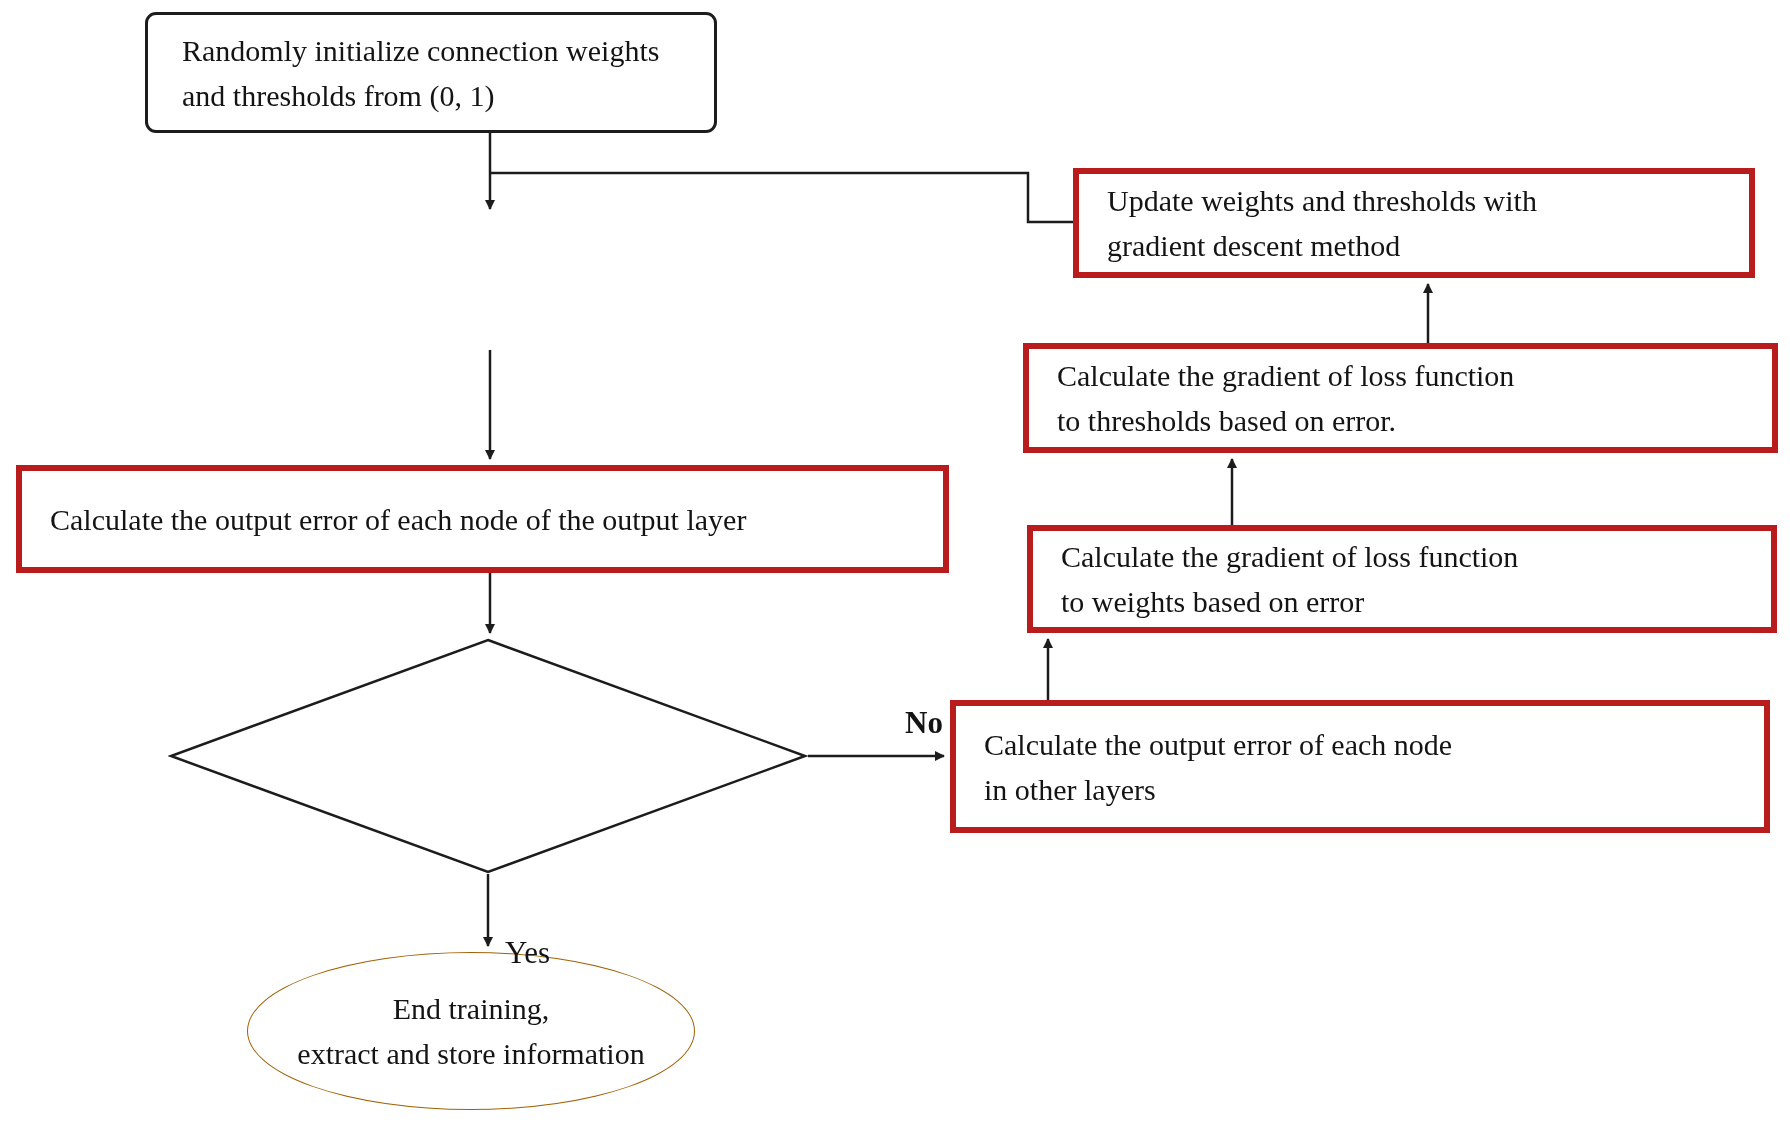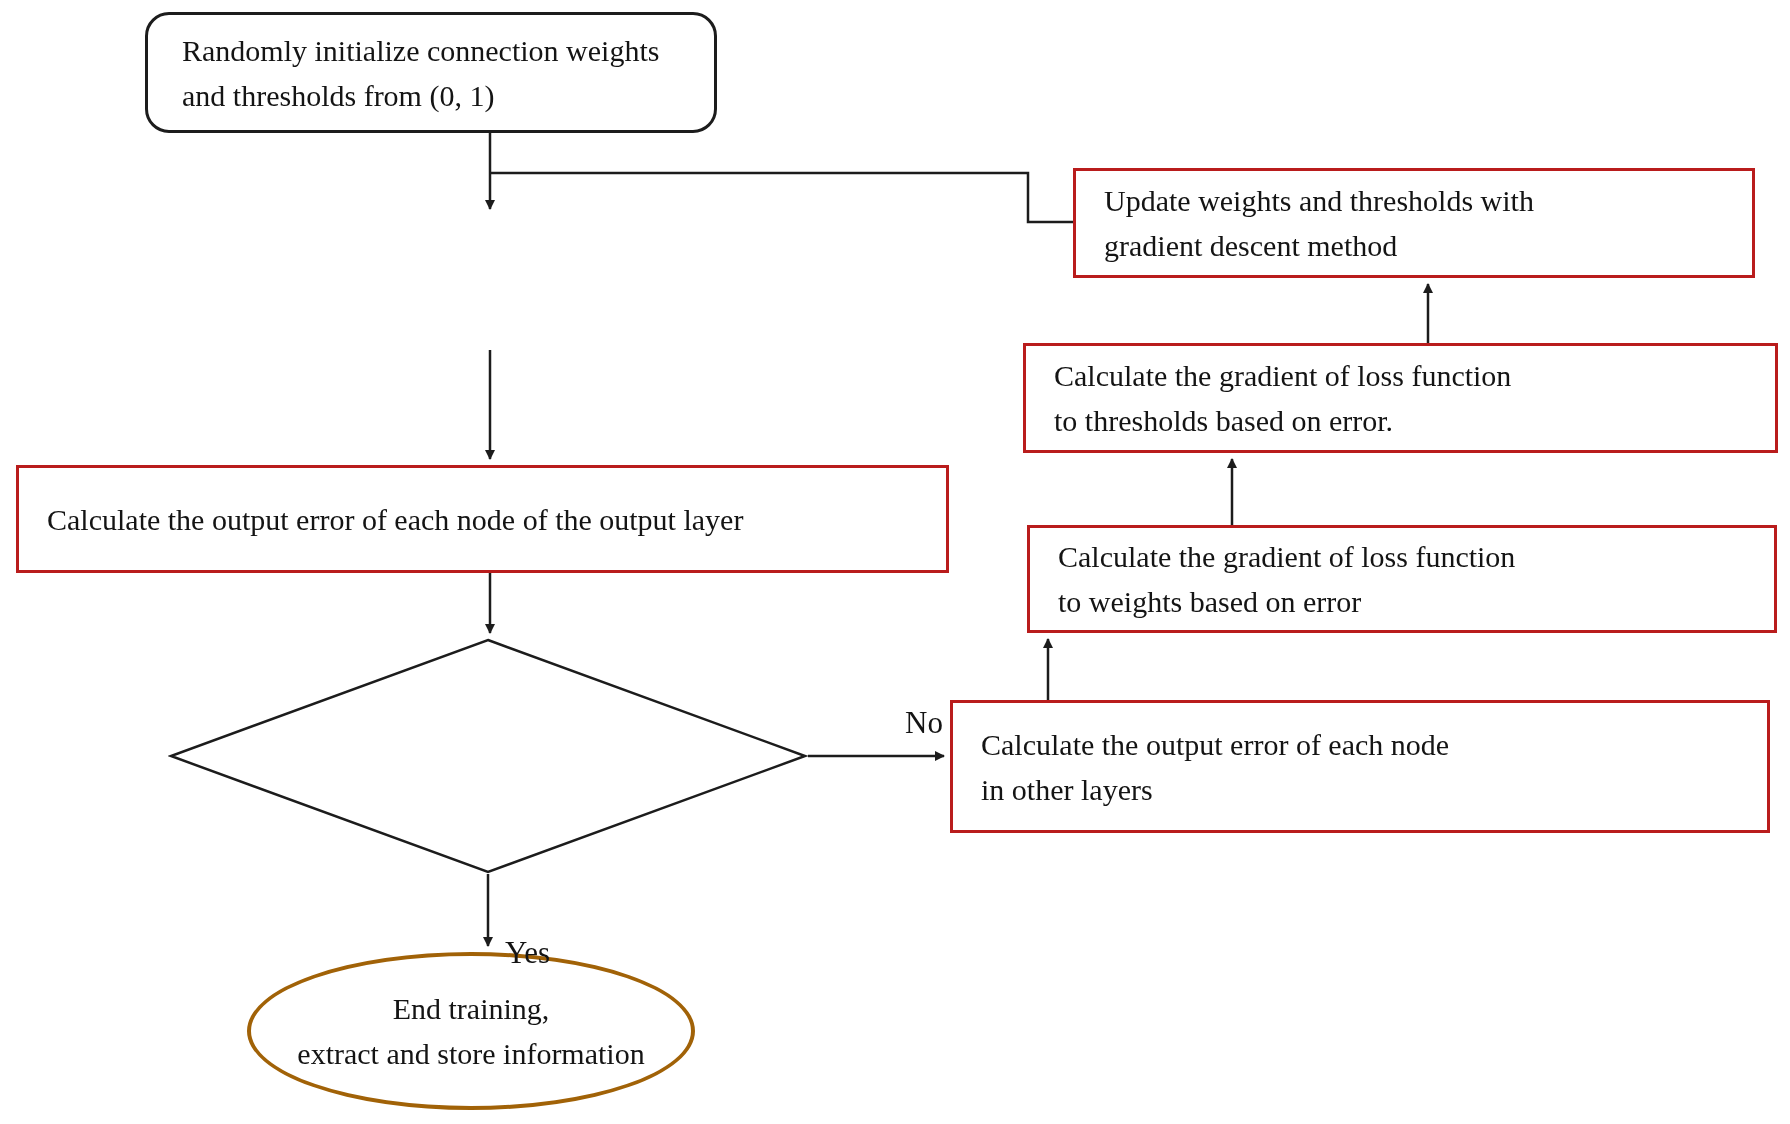--- a/index.html
+++ b/index.html
@@ -73,7 +73,7 @@
     <path d="M 1428 343 L 1428 284" stroke="#1c1c1c" stroke-width="2.5" fill="none" marker-end="url(#arrow)"></path>
   </svg>
 
-  <div class="node rounded pad-l-lg" style="left:145px;top:12px;width:572px;height:121px;">
+  <div class="node rounded pad-l-lg" style="left:145px;top:12px;width:572px;height:121px;border-radius:11px;">
     <span>Randomly initialize connection weights
 and thresholds from (0, 1)</span>
   </div>

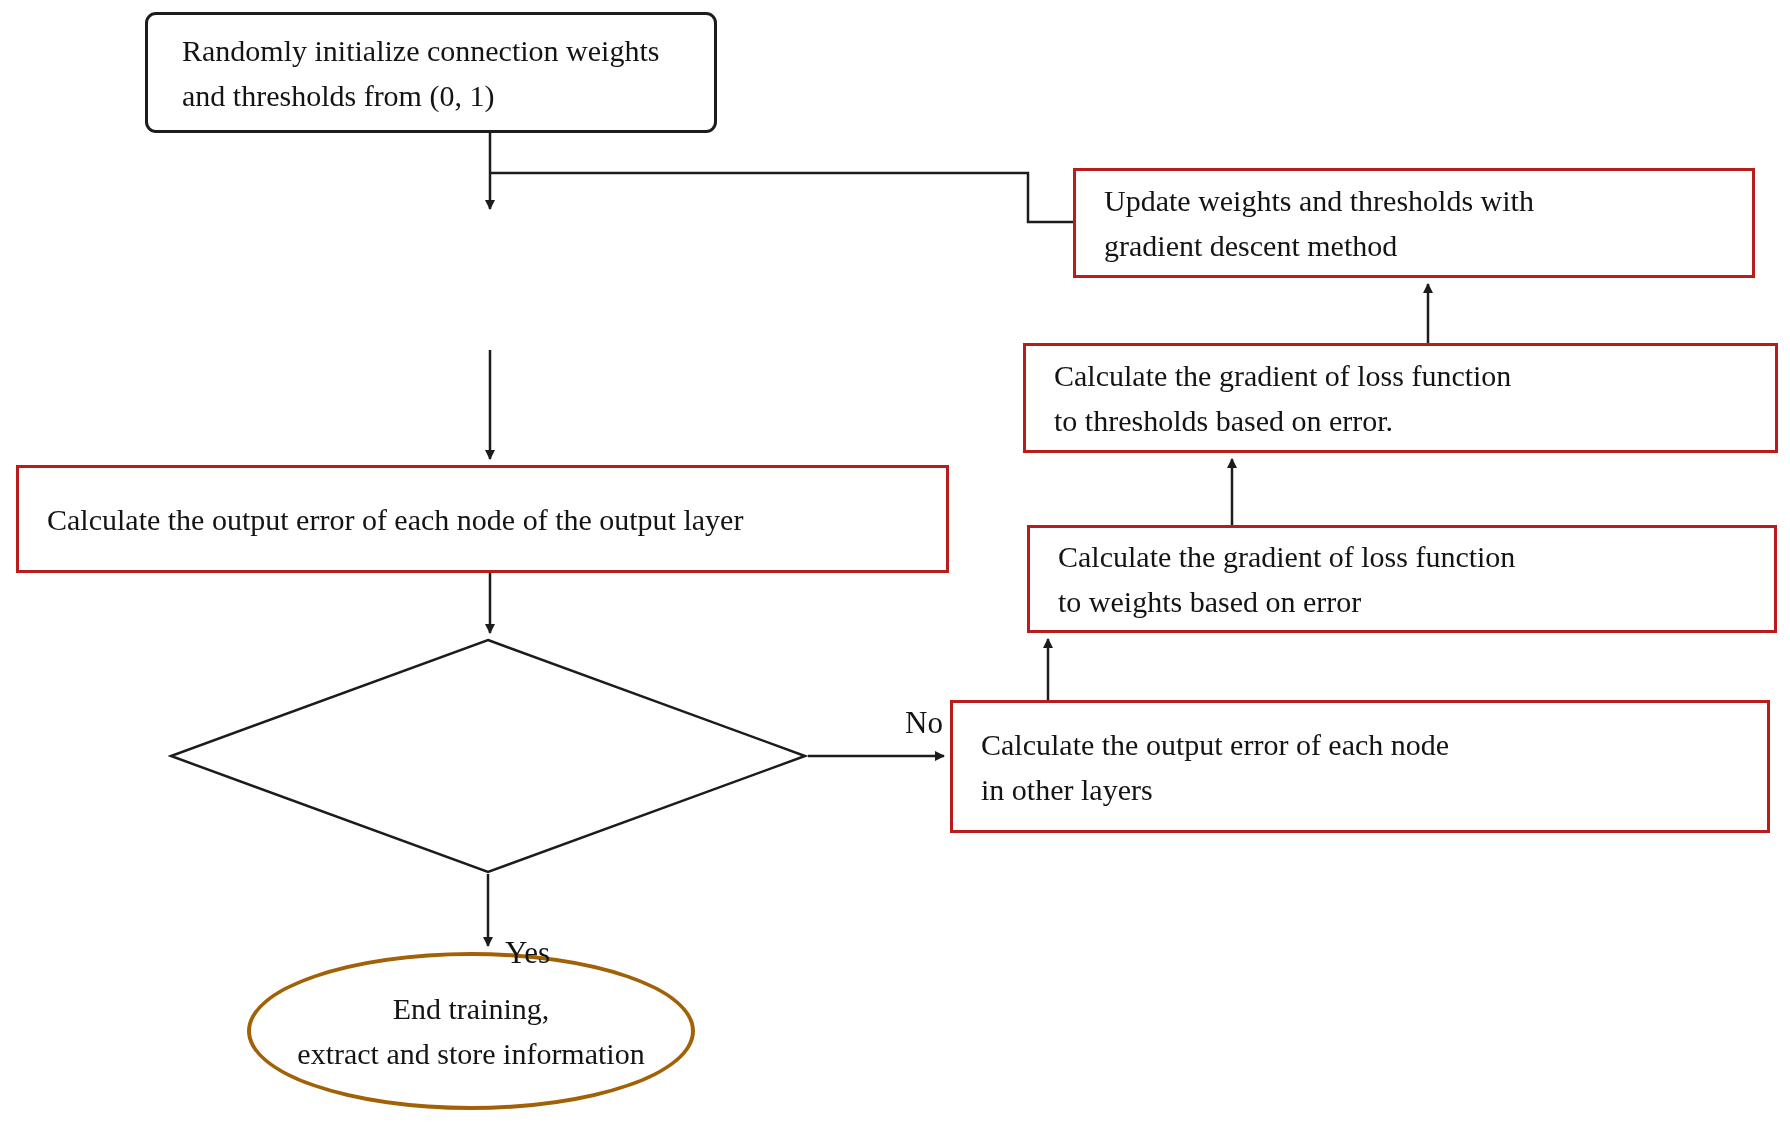--- a/index.html
+++ b/index.html
@@ -21,7 +21,7 @@
     line-height:1.5;
     white-space:pre-line;
   }
-  .rect{border:3px solid #b91c1c;}
+  .rect{border:6px solid #b91c1c;}
   .rounded{border:3px solid #1c1c1c;border-radius:24px;}
   .ellipse{border:4px solid #a16207;border-radius:50%;justify-content:center;text-align:center;}
   .pad-l{padding-left:28px;padding-right:10px;}

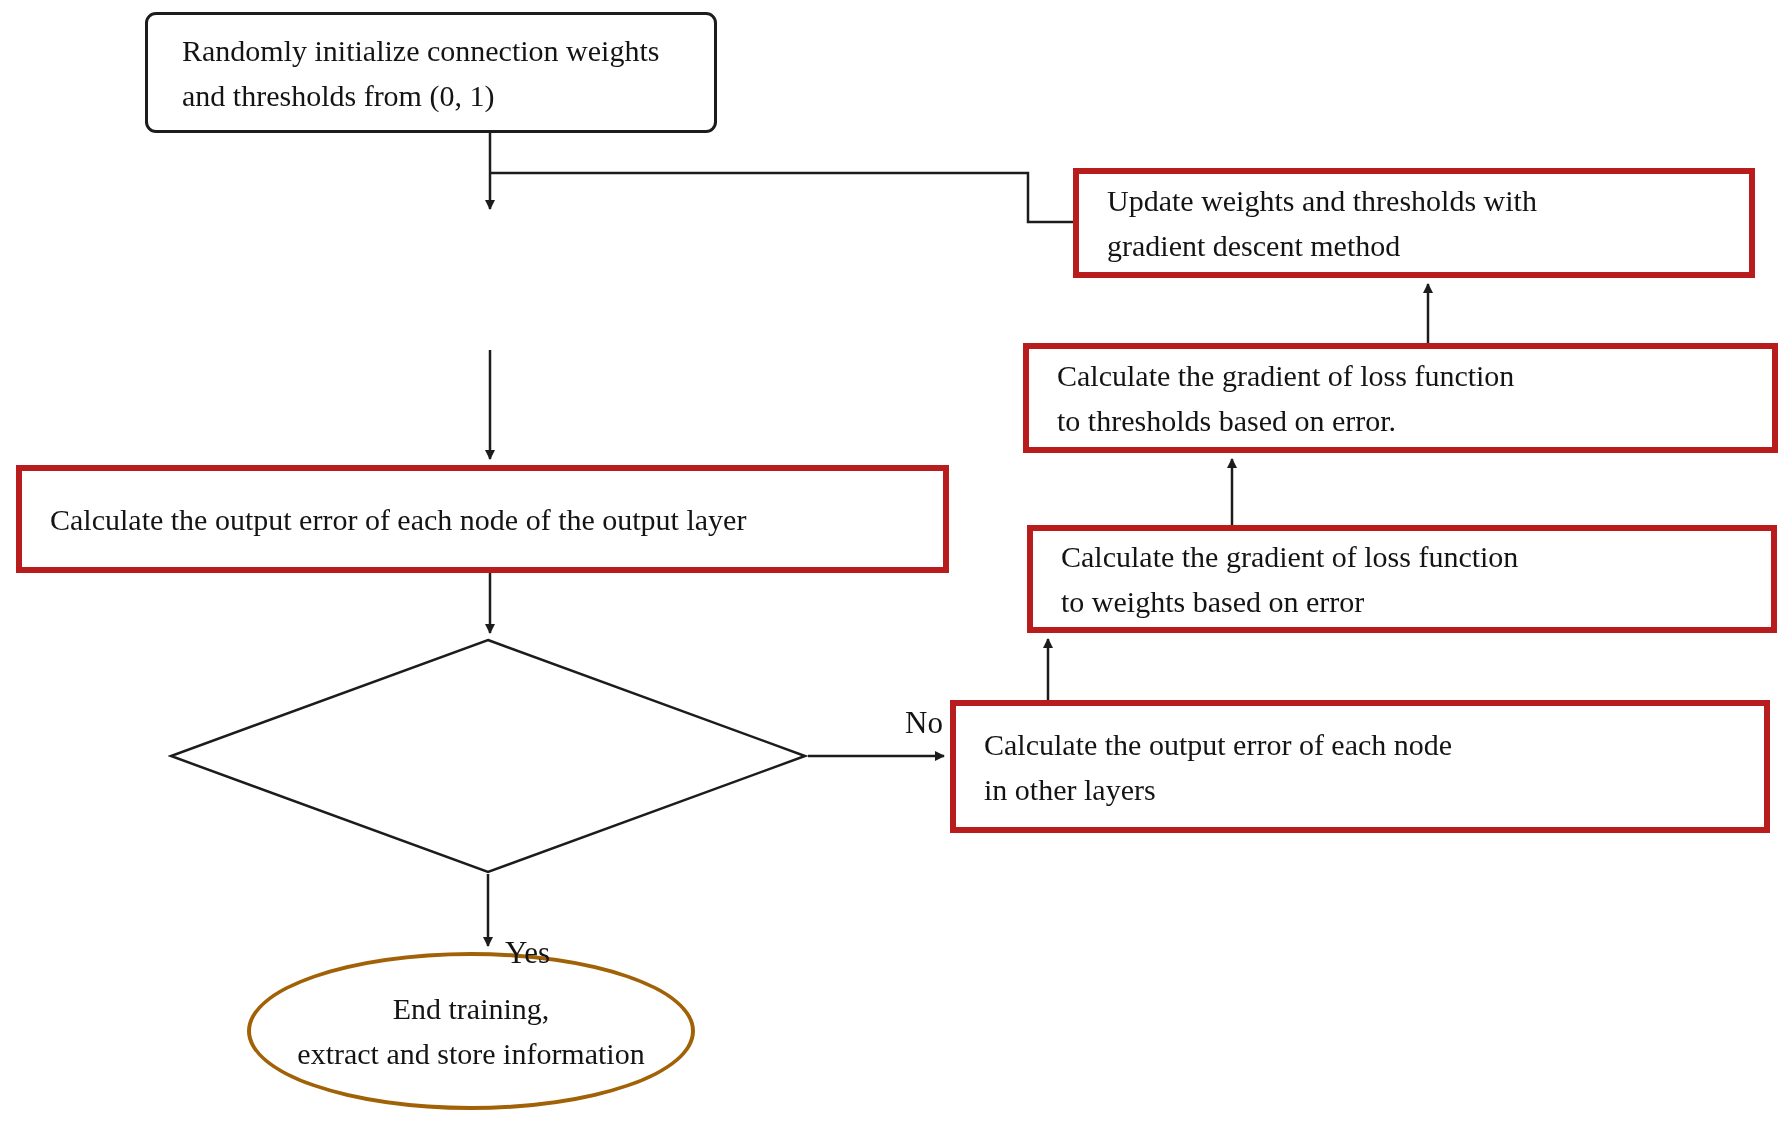--- a/index.html
+++ b/index.html
@@ -114,7 +114,7 @@
 gradient descent method</span>
   </div>
 
-  <div class="edge-label" style="left:905px;top:705px;">No</div>
+  <div class="edge-label" style="left:905px;top:705px;font-weight:bold;">No</div>
   <div class="edge-label" style="left:505px;top:935px;">Yes</div>
 
 </div>

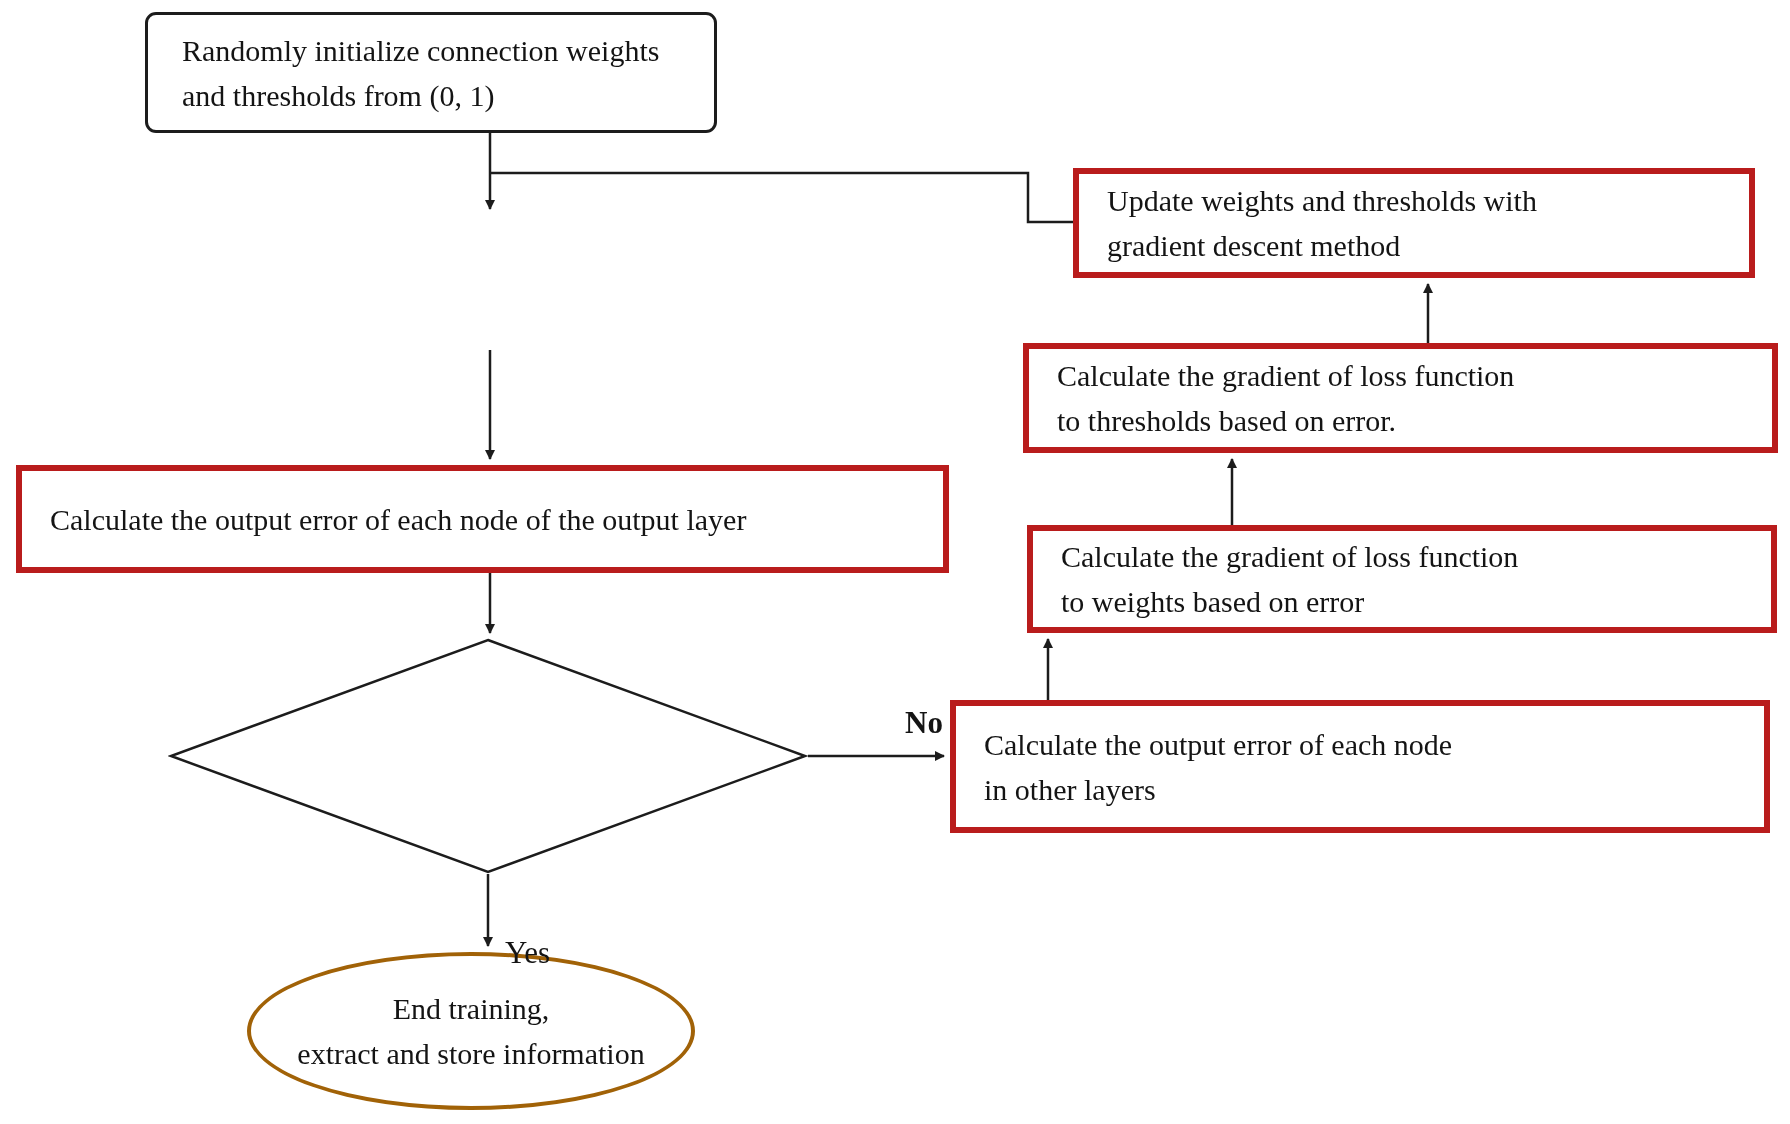--- a/index.html
+++ b/index.html
@@ -23,7 +23,7 @@
   }
   .rect{border:6px solid #b91c1c;}
   .rounded{border:3px solid #1c1c1c;border-radius:24px;}
-  .ellipse{border:4px solid #a16207;border-radius:50%;justify-content:center;text-align:center;}
+  .ellipse{border:1px solid #a16207;border-radius:50%;justify-content:center;text-align:center;}
   .pad-l{padding-left:28px;padding-right:10px;}
   .pad-l-lg{padding-left:34px;padding-right:10px;}
   .diamond-wrap{

